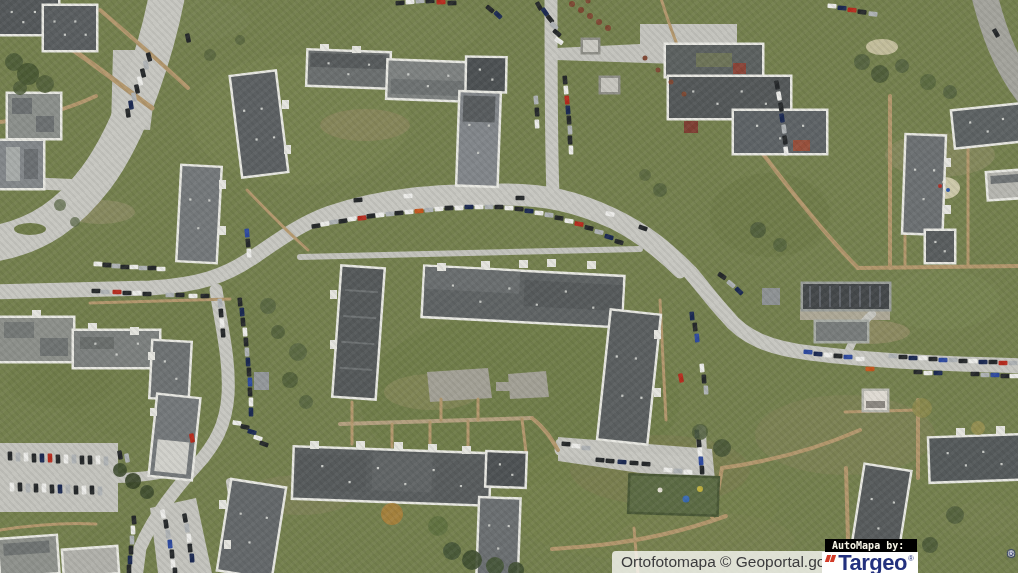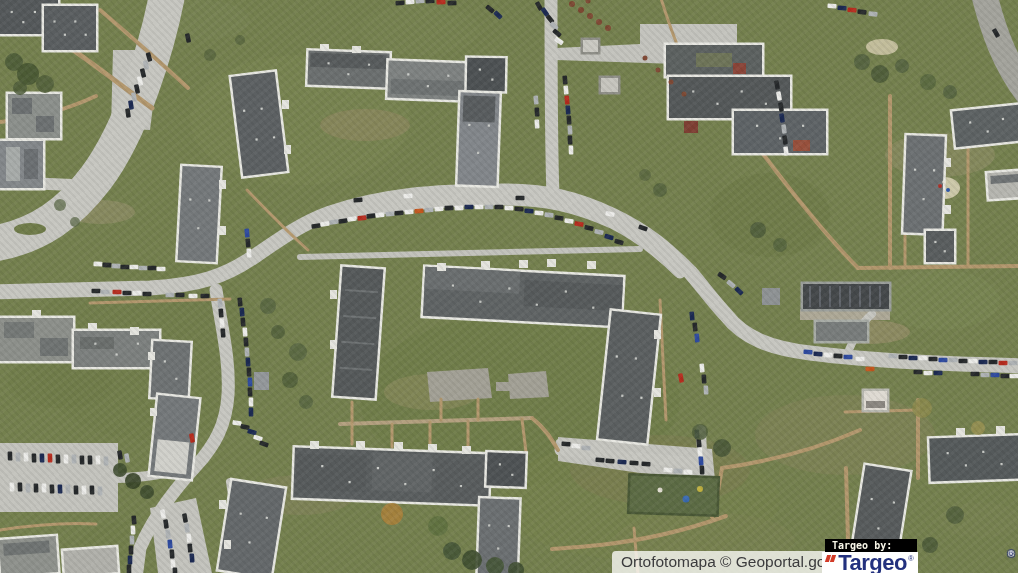--- a/index.html
+++ b/index.html
@@ -713,7 +713,7 @@
 
   <div class="copyright">Ortofotomapa © Geoportal.gov.pl</div>
 
-  <div class="powered">Targeo by:</div>
+  <div class="powered">AutoMapa by:</div>
 
   <div class="targeo">
     <span class="tq">

